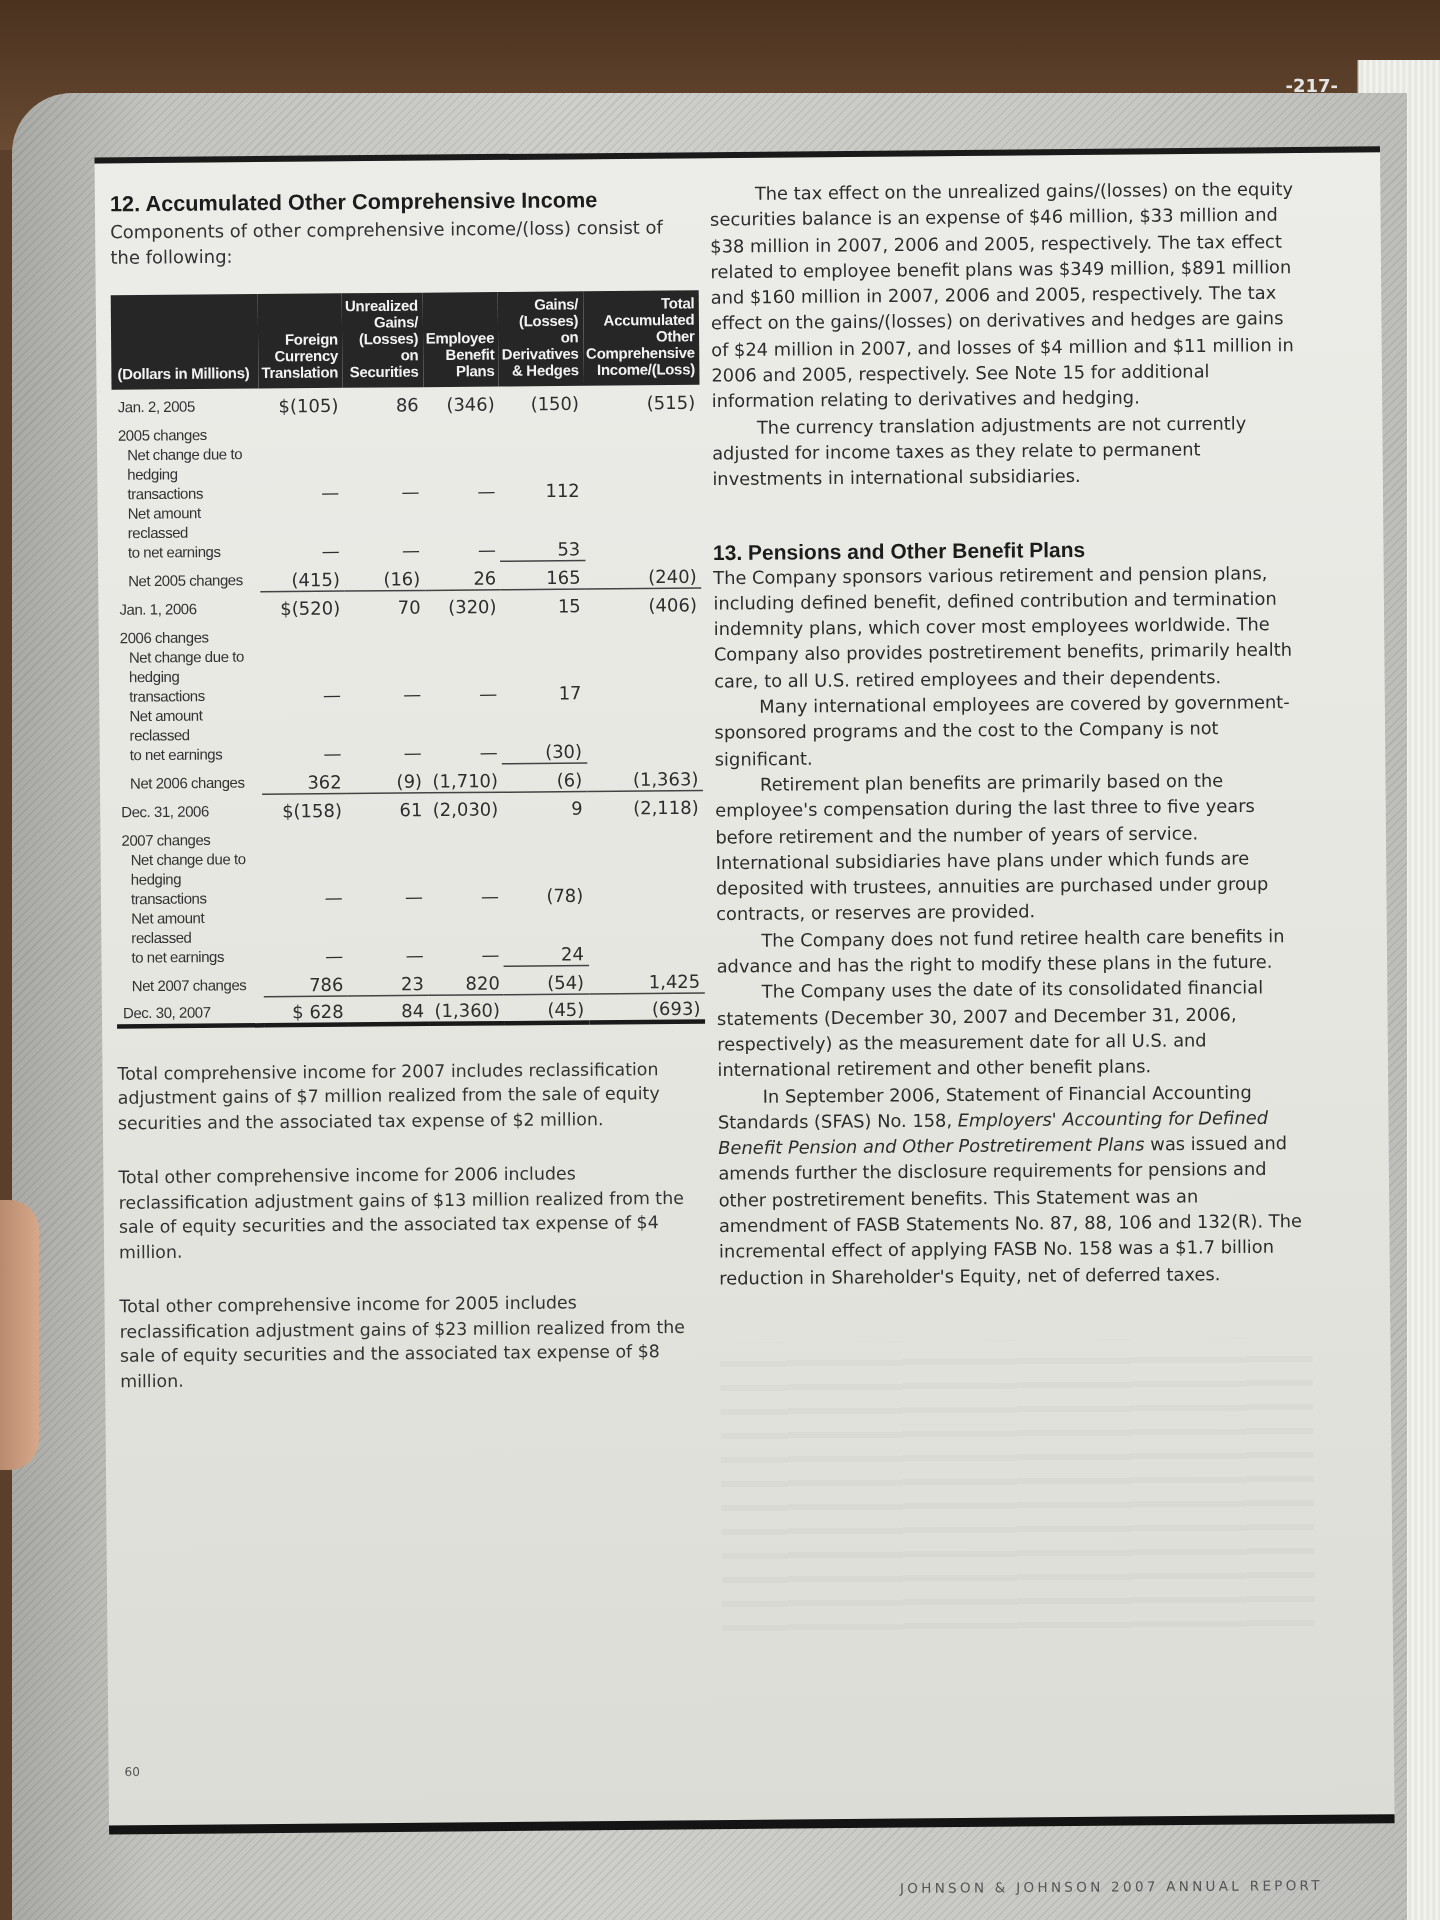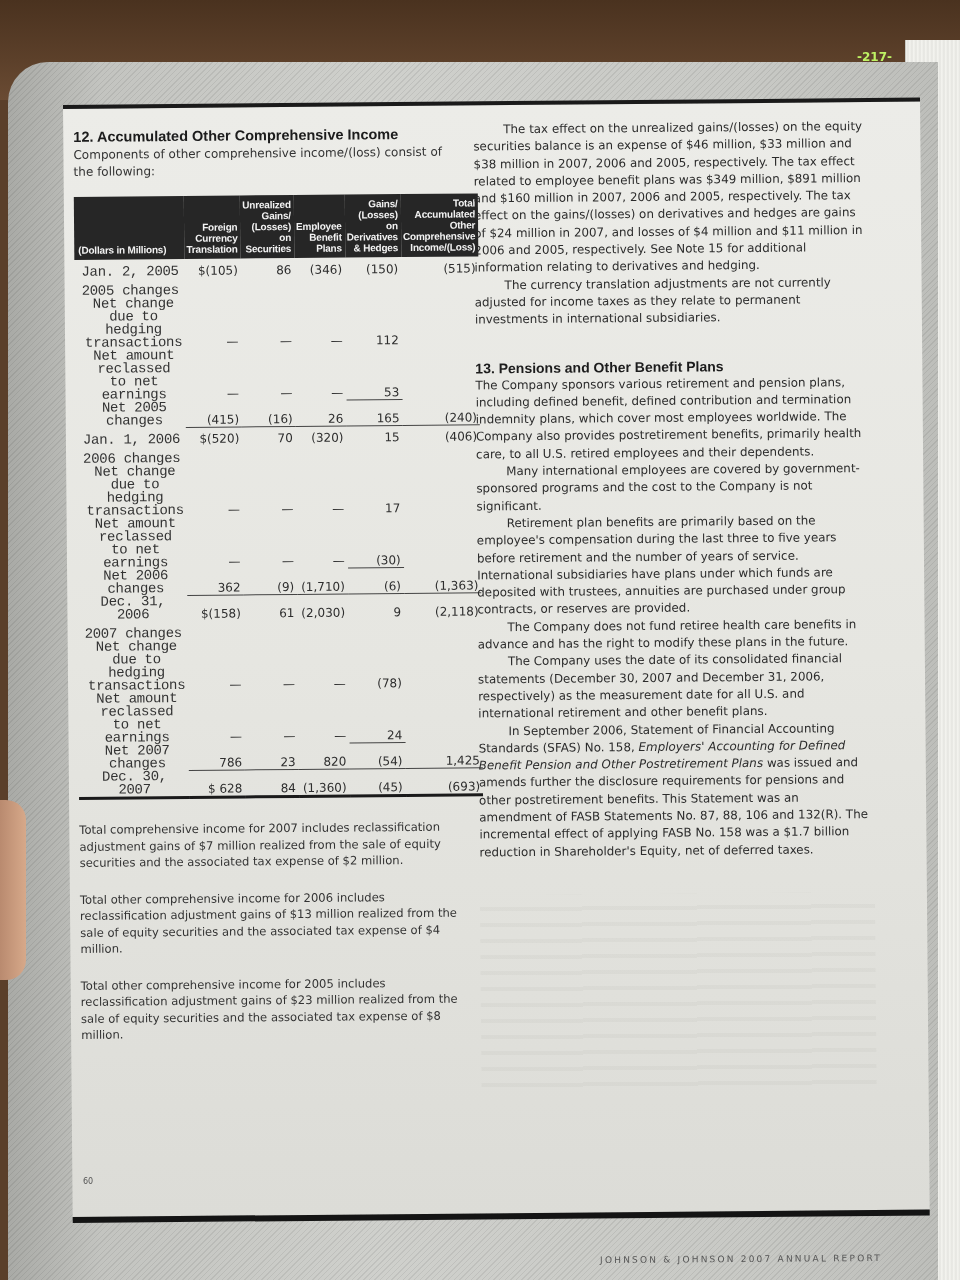--- a/index.html
+++ b/index.html
@@ -40,7 +40,7 @@
   }
   .page-number-top {
     position: absolute; left: 857px; top: 50px;
-    font-family: "DejaVu Sans", sans-serif; font-weight: bold; font-size: 12px; color: #bef264;
+    font-family: "DejaVu Sans", sans-serif; font-weight: bold; font-size: 12px; color: #e5e5e5;
   }
   .footer-left {
     position: absolute; left: 83px; top: 1177px;

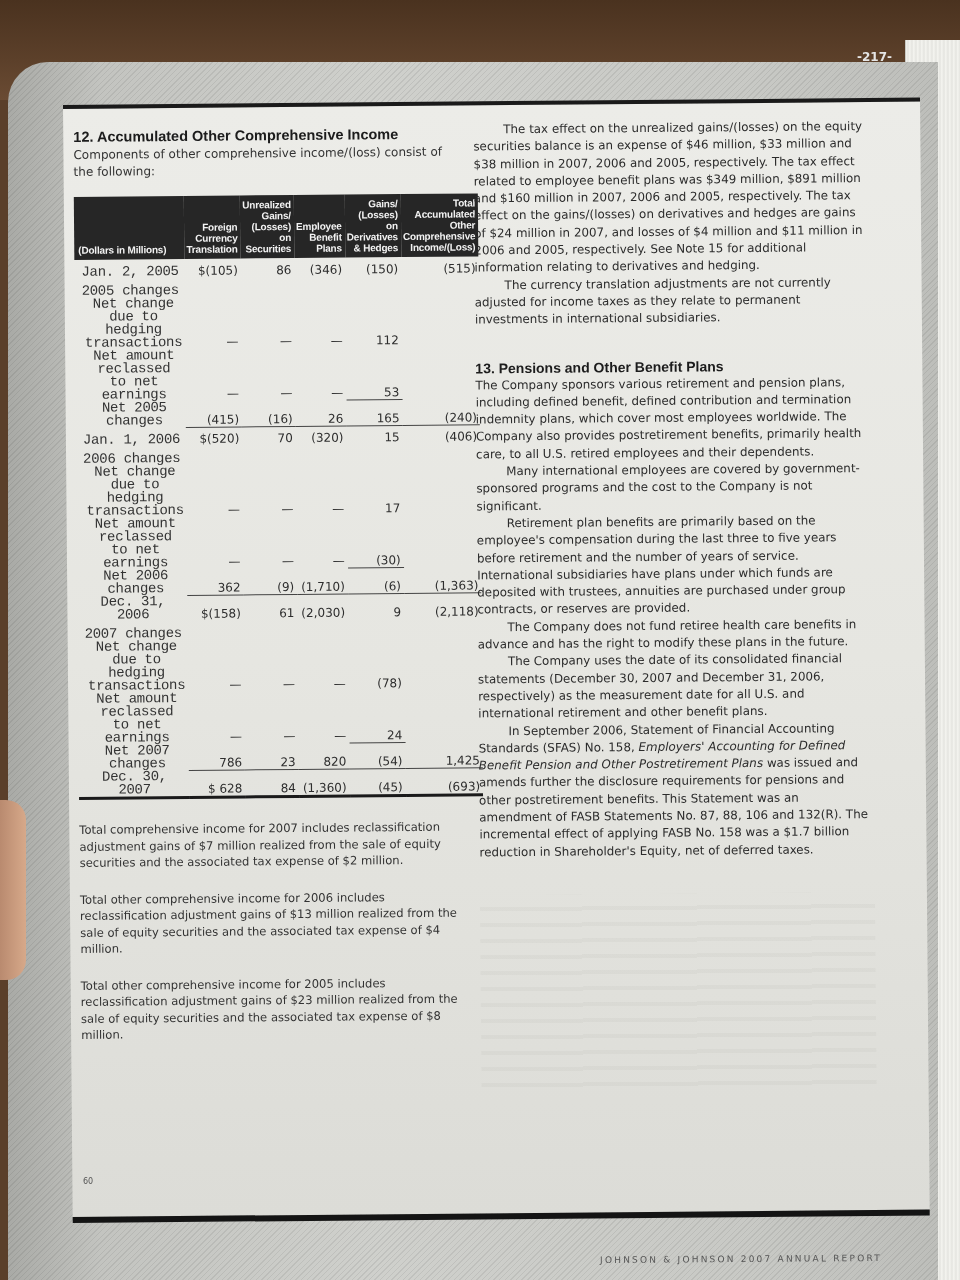--- a/index.html
+++ b/index.html
@@ -76,8 +76,8 @@
     height: 19px; vertical-align: bottom; white-space: nowrap;
   }
   .aoci-table td.row-label {
-    text-align: center; font-family: Liberation Mono, monospace;
-    font-size: 14px; line-height: 13px; padding-left: 4px; color: #333;
+    text-align: left; font-family: Liberation Sans, sans-serif;
+    font-size: 10px; line-height: 13px; padding-left: 4px; color: #333;
     white-space: pre-line; letter-spacing: -0.3px;
   }
   .aoci-table td.row-label.indent { padding-left: 10px; }

